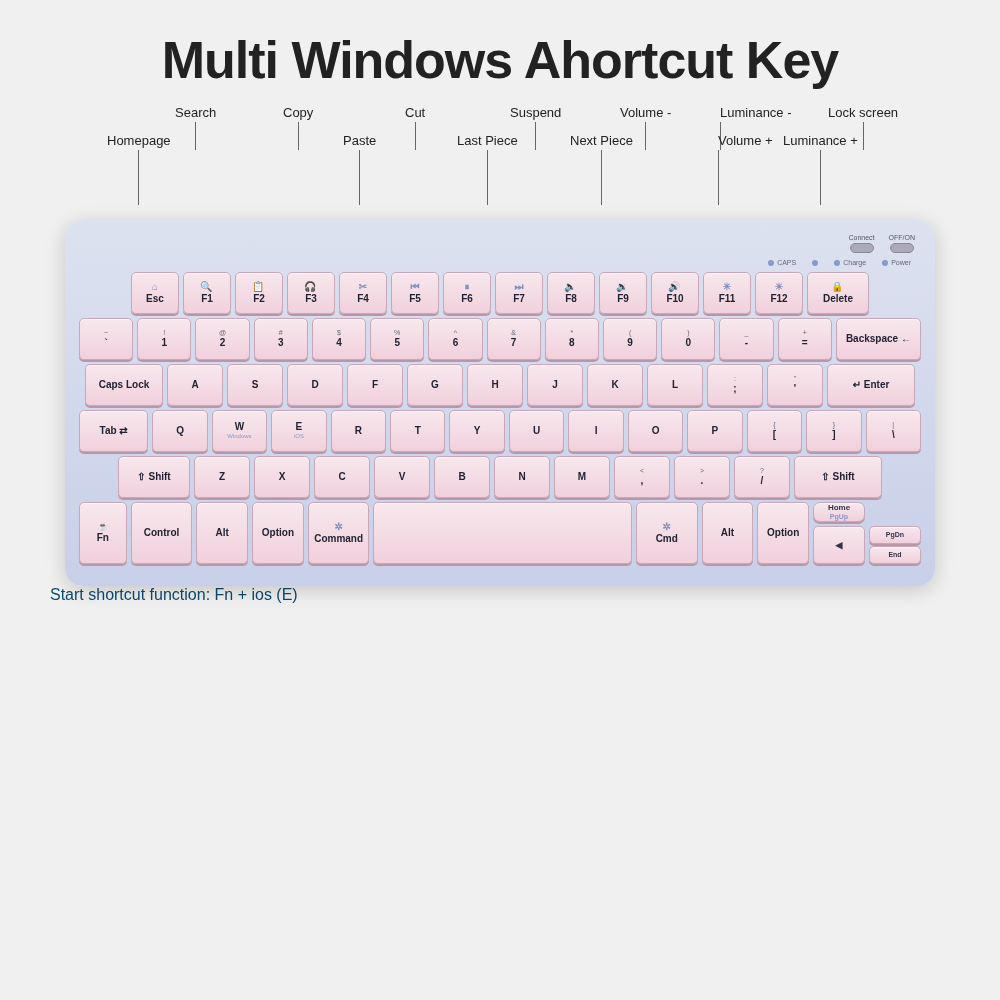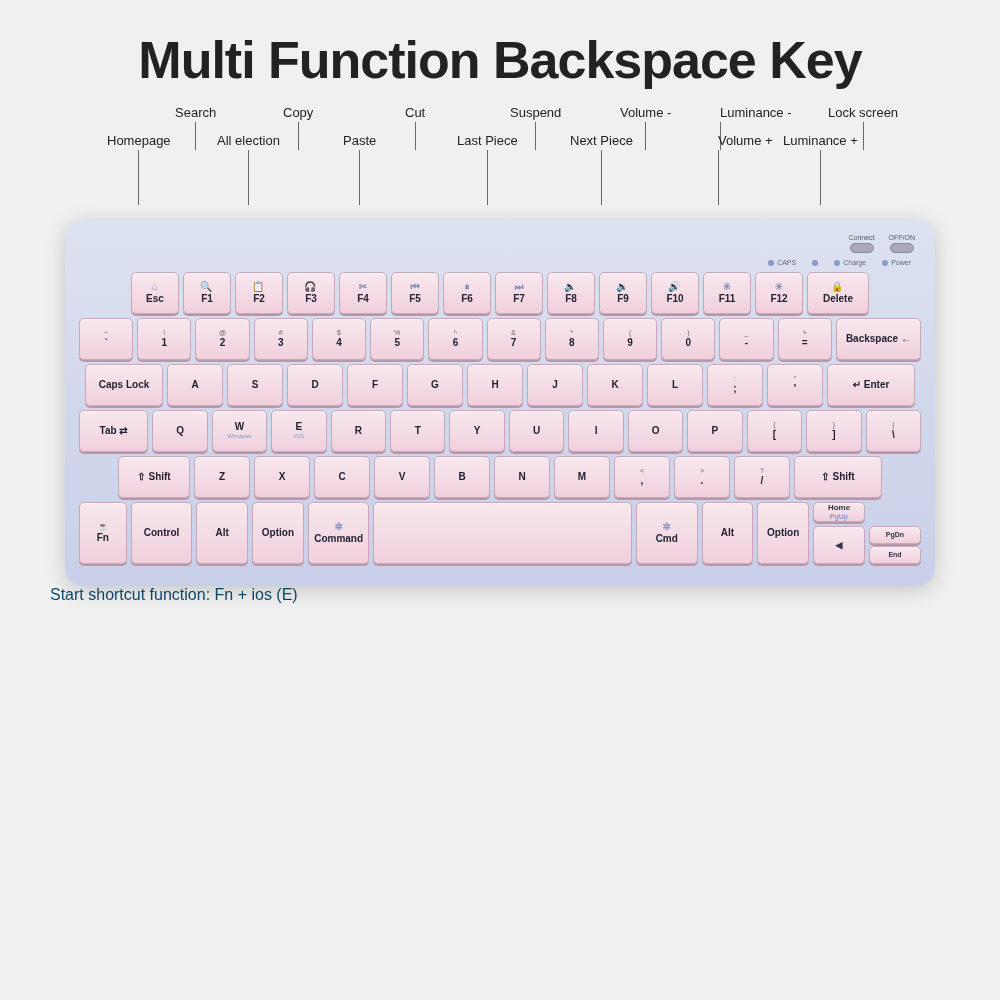--- a/index.html
+++ b/index.html
@@ -155,7 +155,7 @@
 
 <div class="page-container">
 
-  <h1 class="title">Multi Function Backspace Key</h1>
+  <h1 class="title">Multi Windows Ahortcut Key</h1>
 
   <div class="annotation-area" style="position:relative; width:870px; height:115px; margin-top:5px;">
 

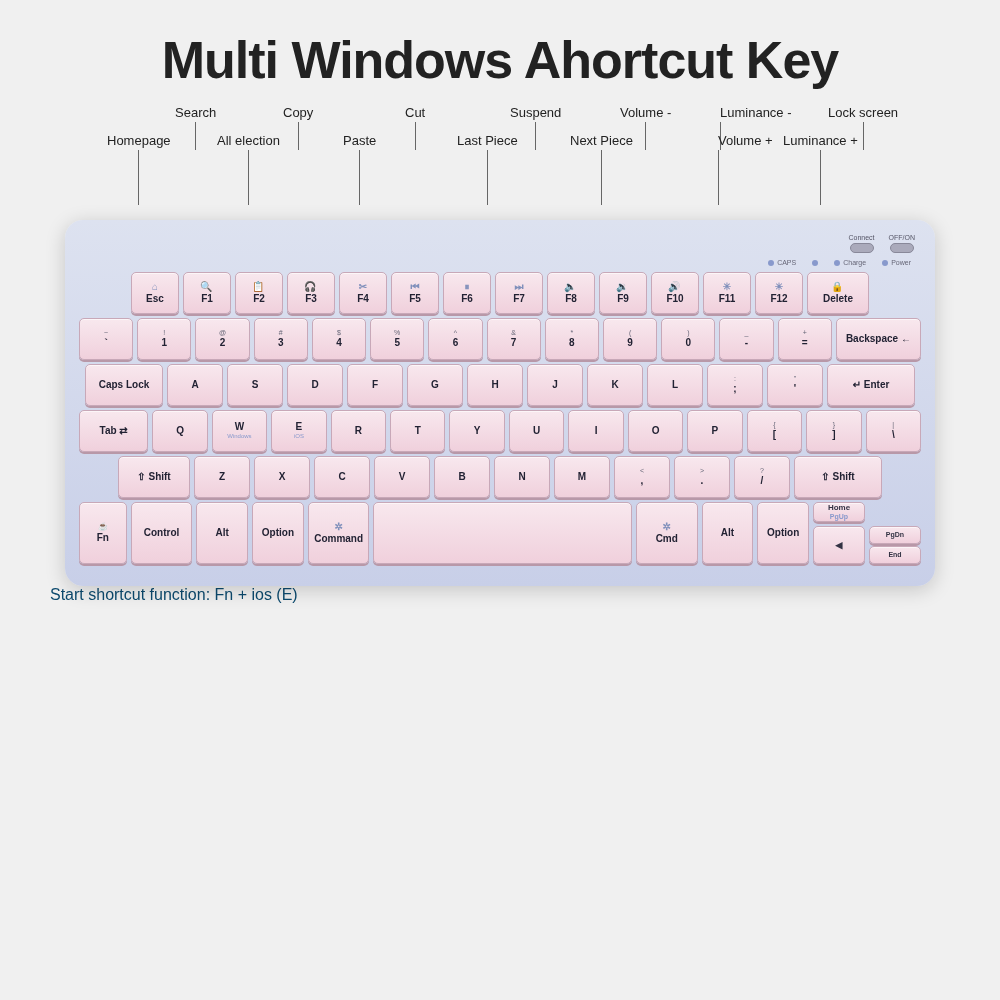--- a/index.html
+++ b/index.html
@@ -199,10 +199,6 @@
       <div class="ann-line" style="height:55px; margin-top:2px;"></div>
     </div>
 
-    <div class="ann-label" style="left:152px; top:28px; align-items:center;">
-      <span class="ann-text">All election</span>
-      <div class="ann-line" style="height:55px; margin-top:2px;"></div>
-    </div>
 
     <div class="ann-label" style="left:278px; top:28px; align-items:center;">
       <span class="ann-text">Paste</span>

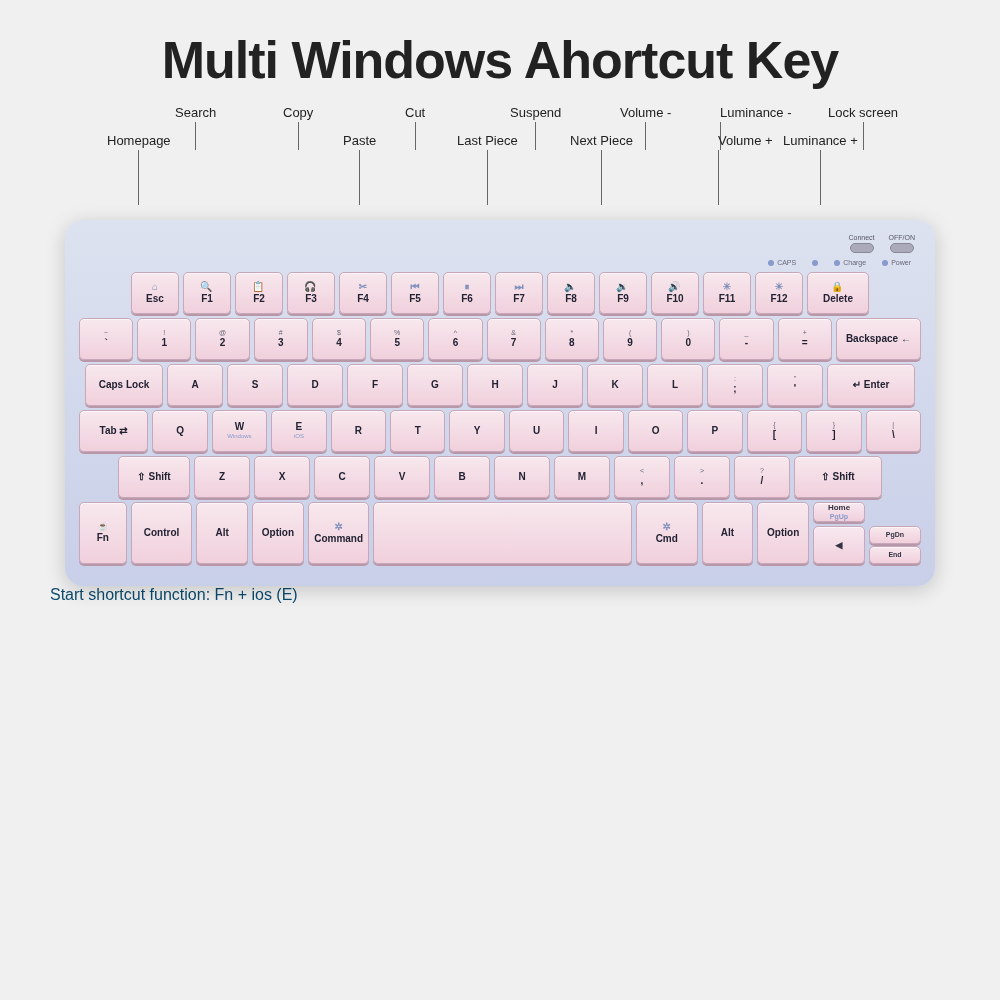--- a/index.html
+++ b/index.html
@@ -110,7 +110,7 @@
     .k-cmd { width: 62px; }
     .k-cmd2 { width: 62px; }
     .k-arr { width: 48px; }
-    .k-pgup { width: 56px; }
+    .k-pgup { width: 56px; border-radius: 7px; }
 
     .keyboard-icon {
       font-size: 10px;

